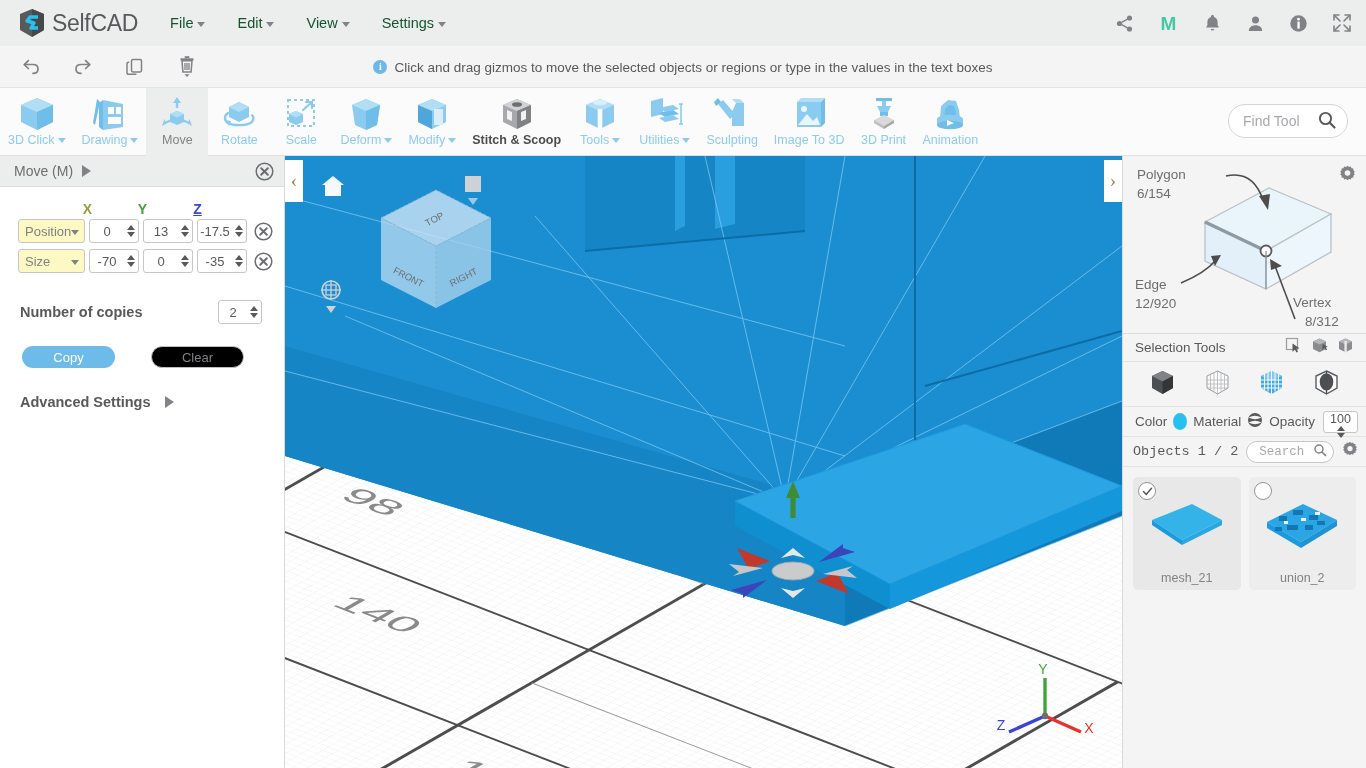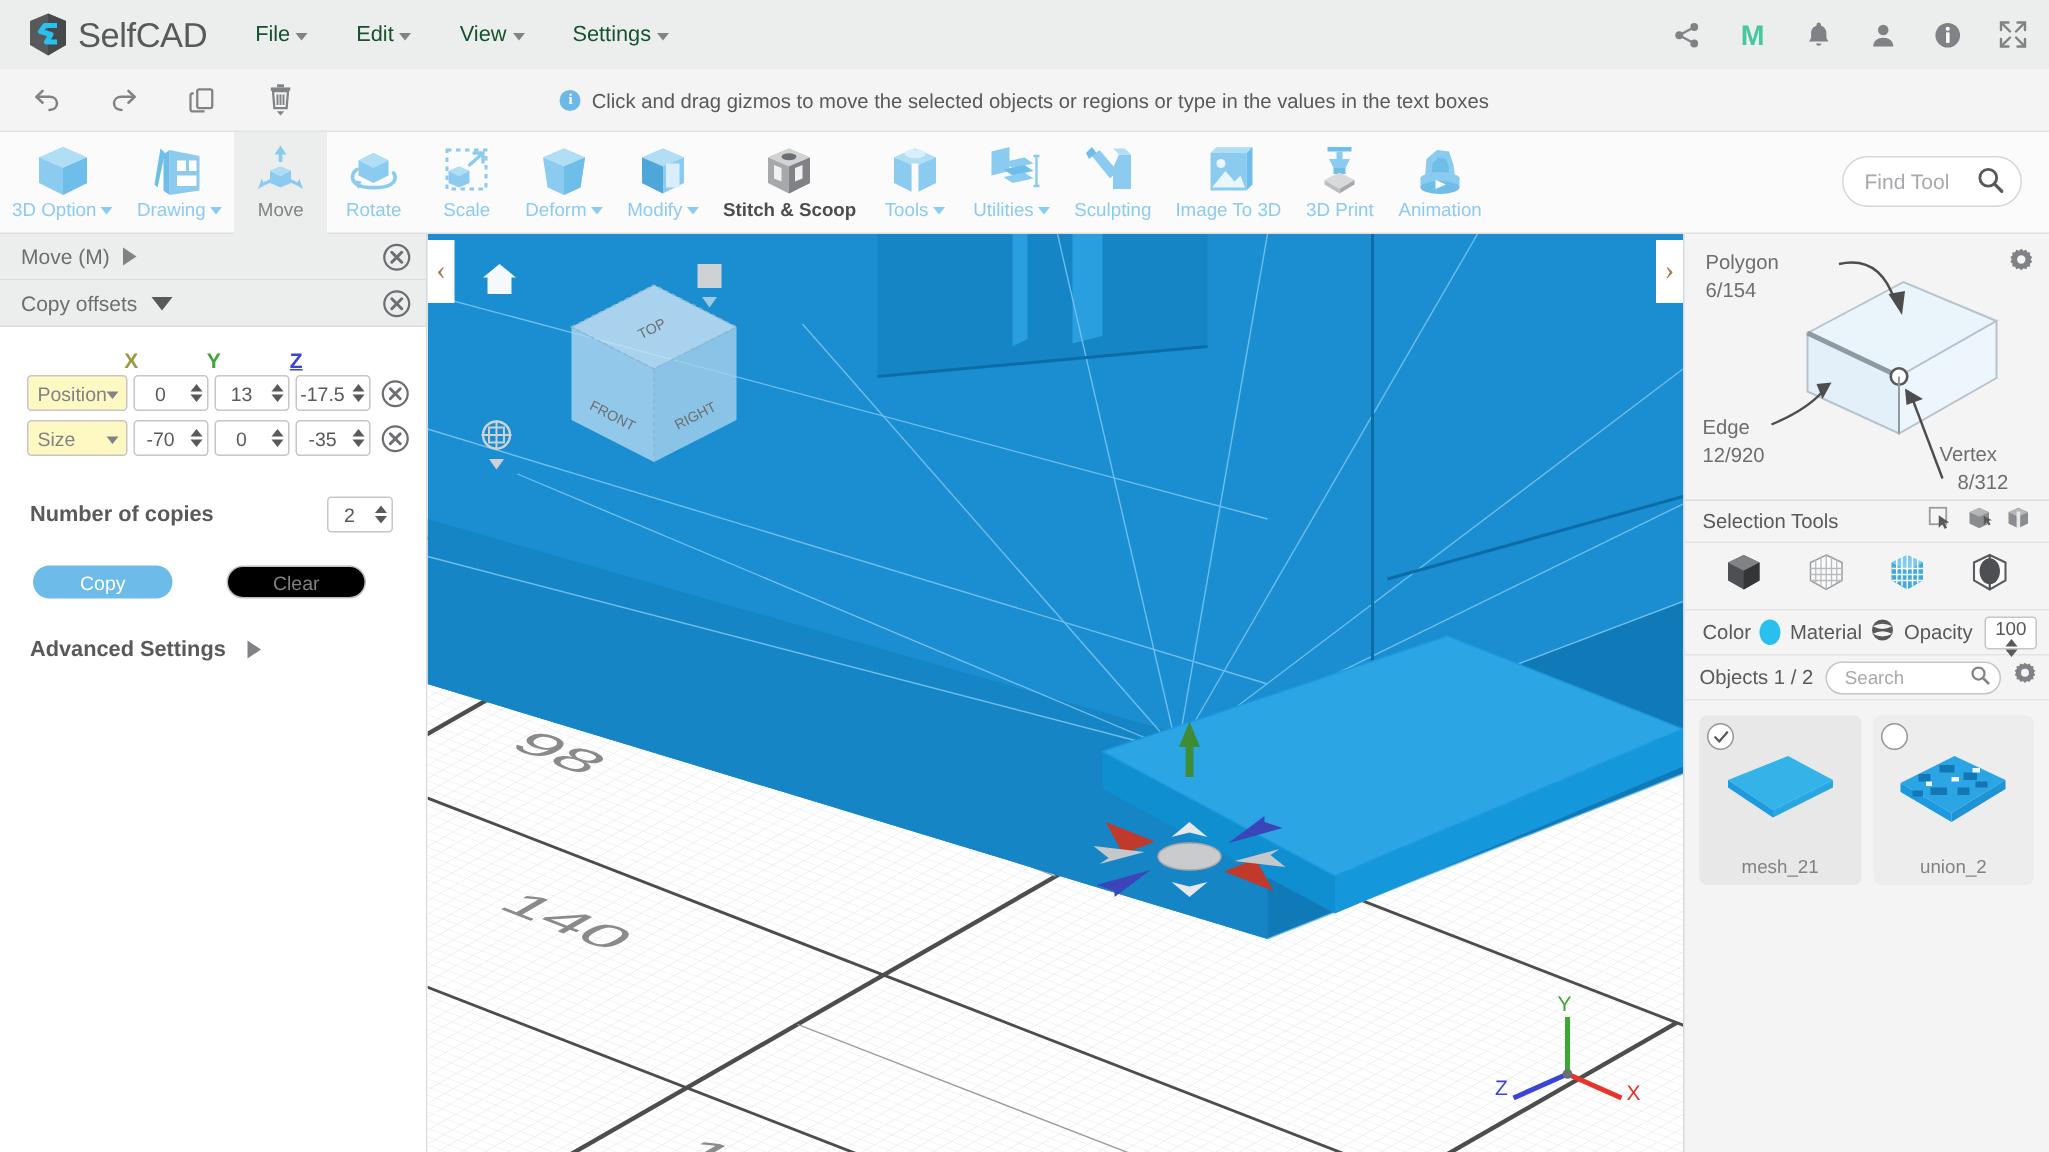--- a/index.html
+++ b/index.html
@@ -379,7 +379,7 @@
         </svg>
       </div>
       <div class="tool-lbl">
-          <span>3D Option</span>
+          <span>3D Click</span>
           <span class="caret-b"></span>
         </div>
     </div>

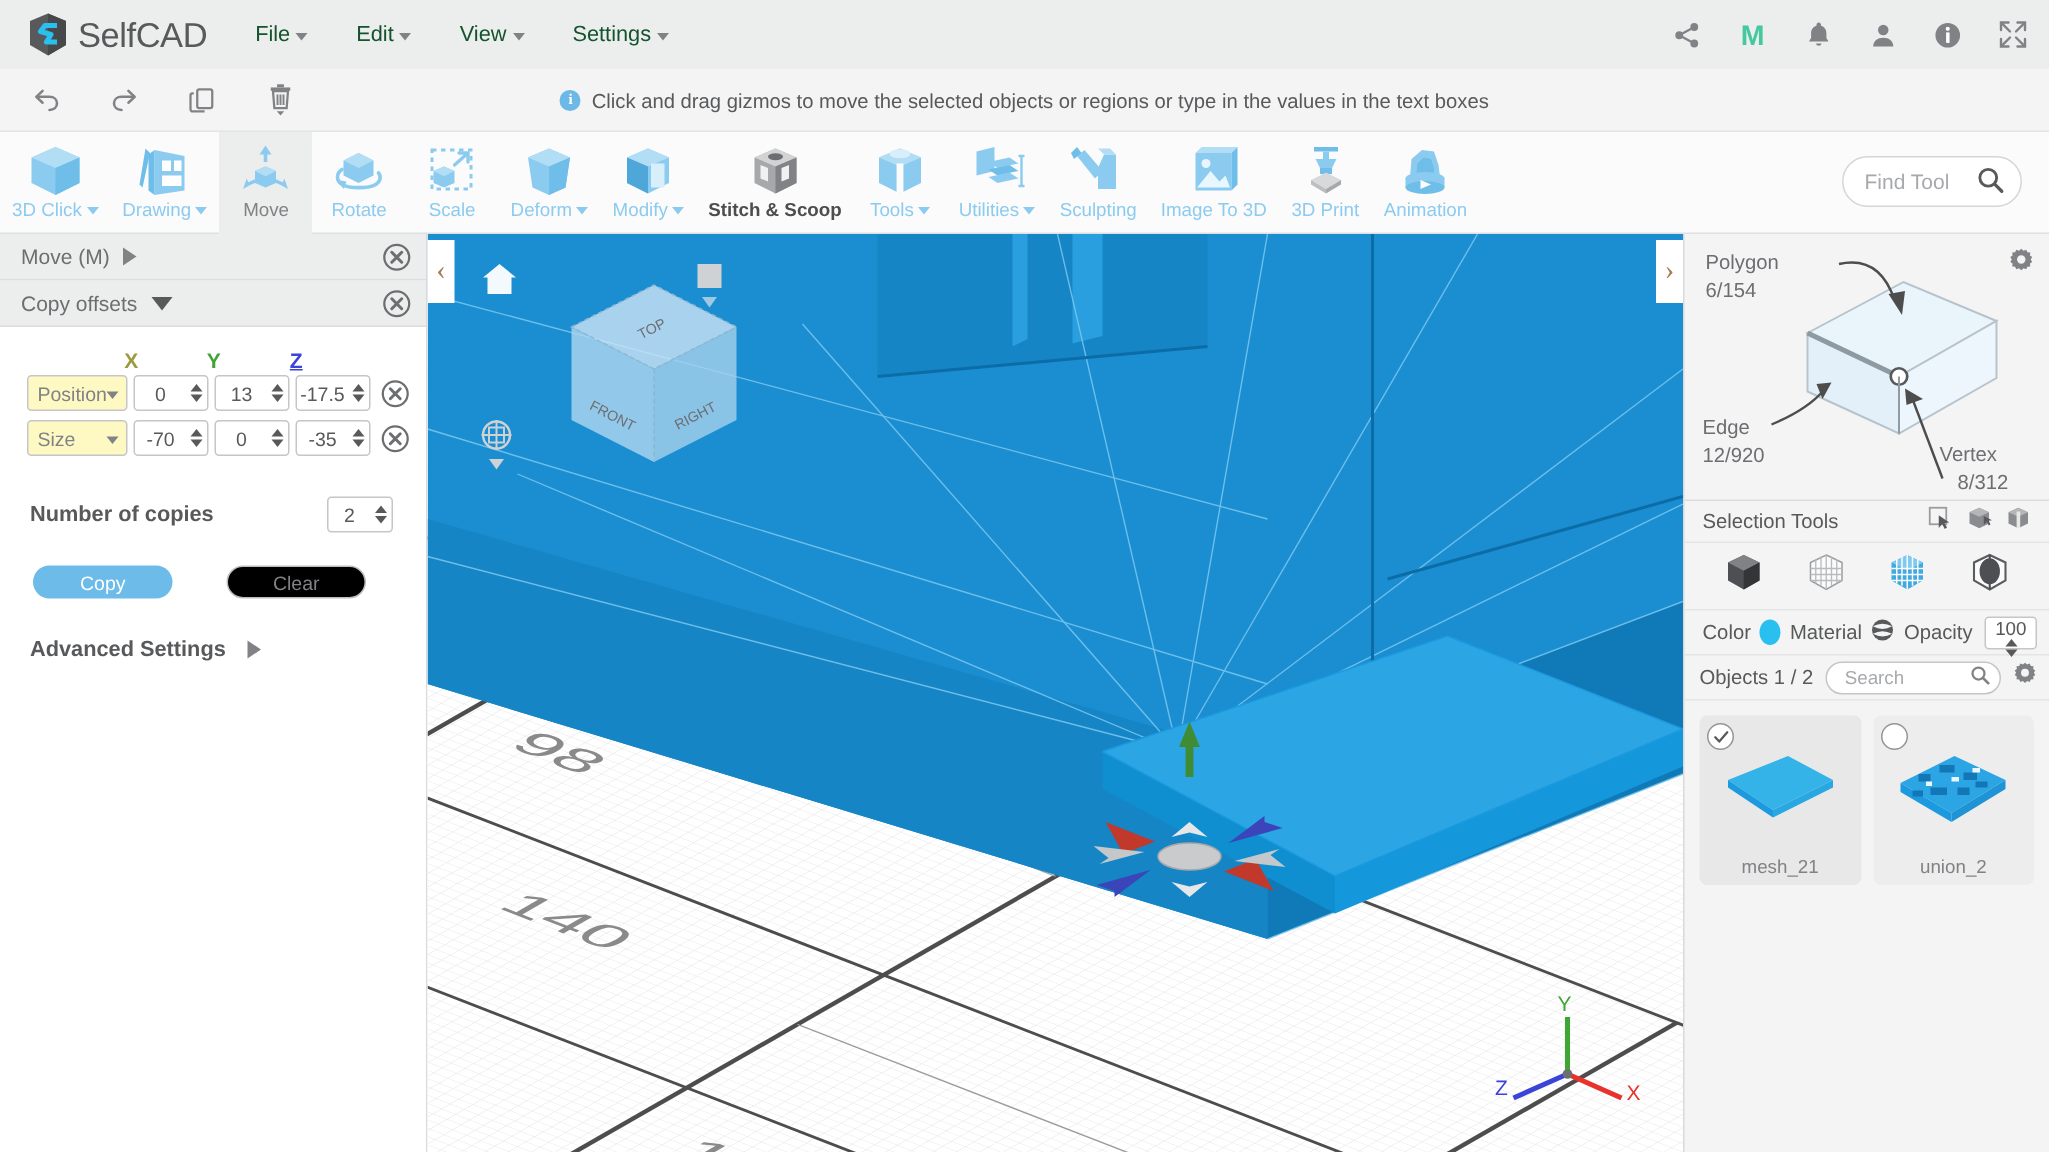--- a/index.html
+++ b/index.html
@@ -608,18 +608,6 @@
       </div>
     </div>
 
-    <div class="panel-head">
-      <div class="ttl">
-        <span>Copy offsets</span>
-        <span class="tri-d"></span>
-      </div>
-      <div class="closeX">
-        <svg width="19" height="19" viewBox="0 0 19 19">
-          <circle cx="9.5" cy="9.5" r="8.3" fill="none" stroke="#6d6e71" stroke-width="1.5"></circle>
-          <path d="M6.2 6.2 12.8 12.8 M12.8 6.2 6.2 12.8" stroke="#6d6e71" stroke-width="2" stroke-linecap="round"></path>
-        </svg>
-      </div>
-    </div>
 
     <div class="axis-row">
       <div class="axis-lbl ax-x">X</div>

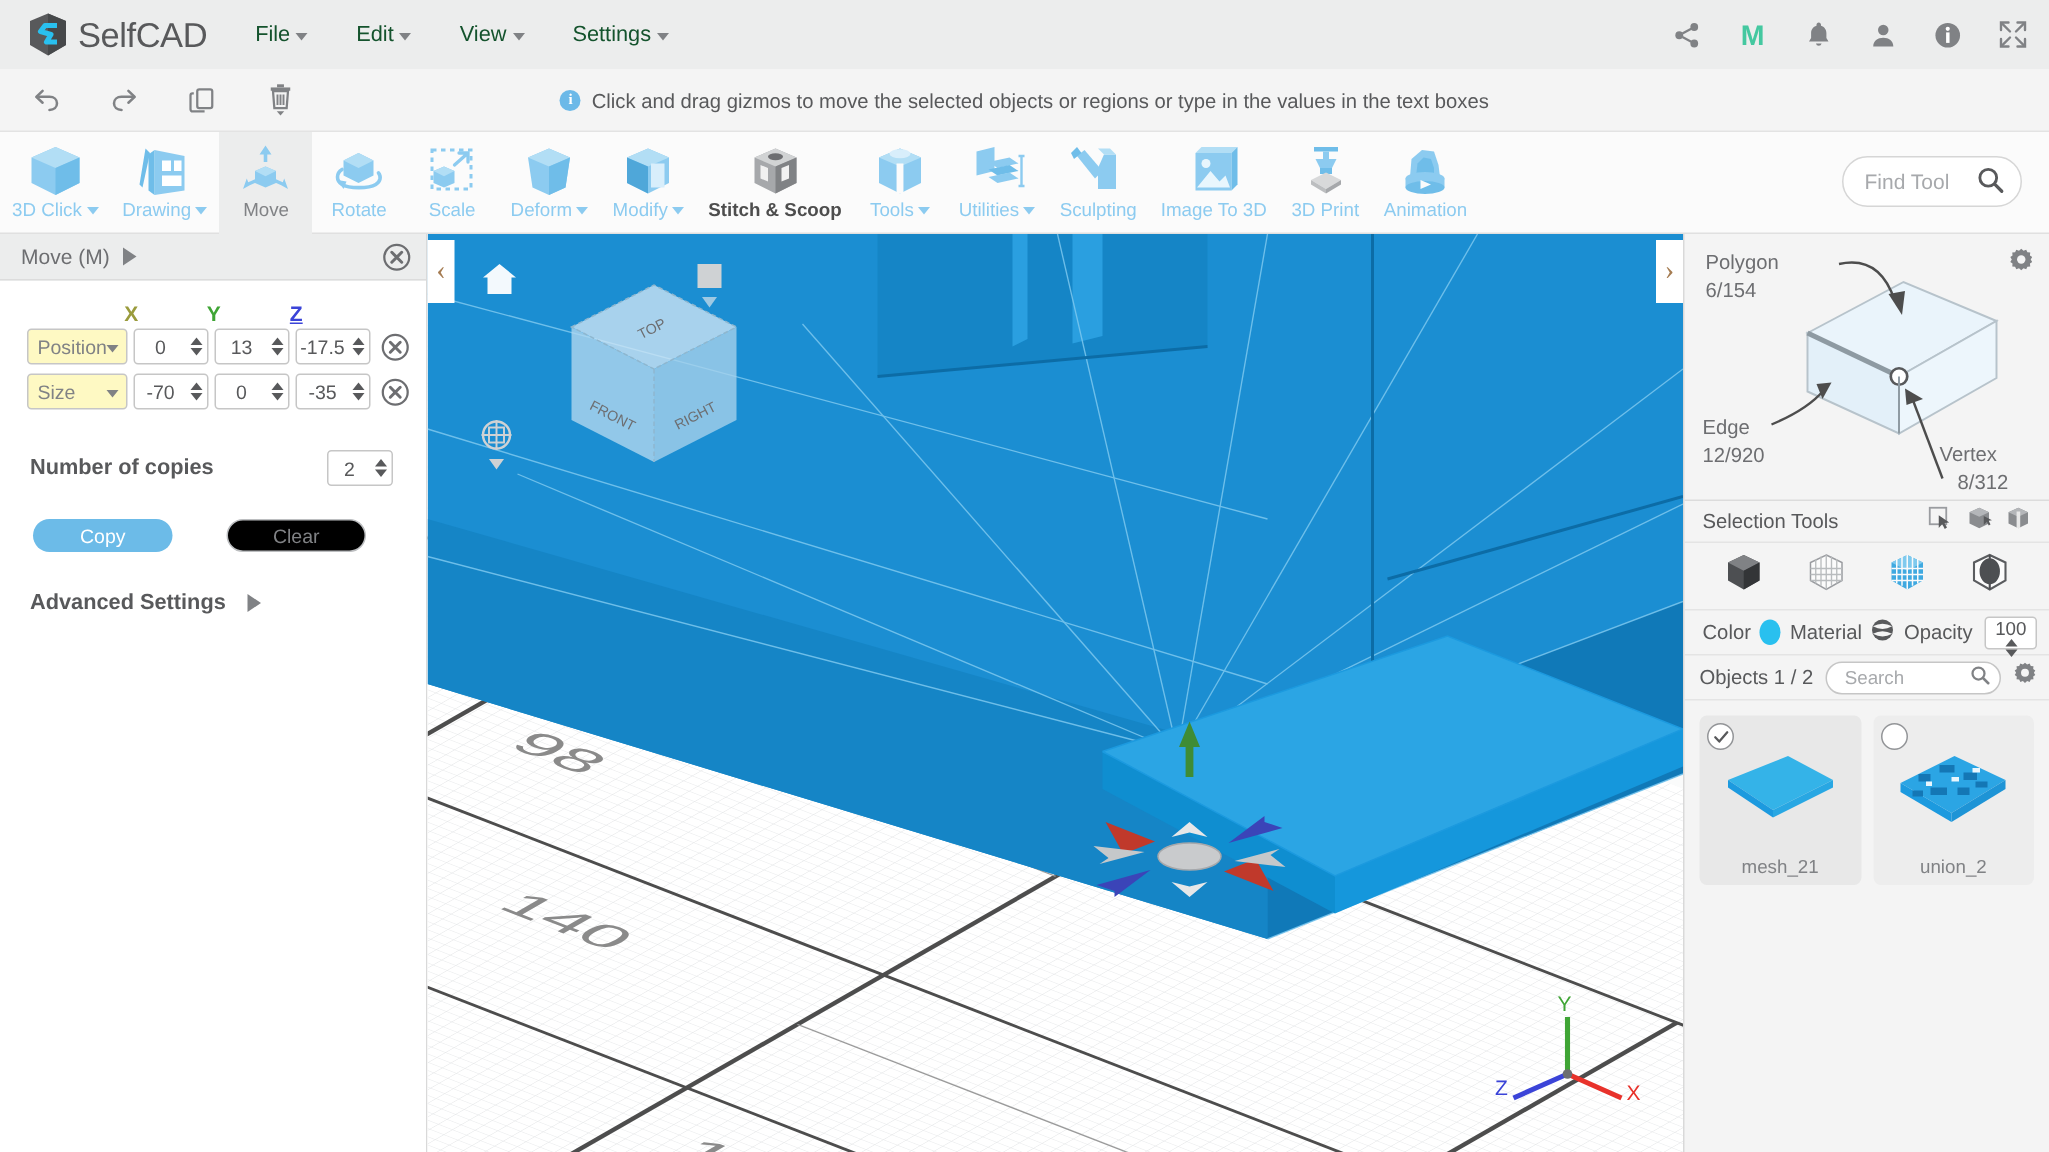--- a/index.html
+++ b/index.html
@@ -223,7 +223,7 @@
   }
   .objrow {
     height: 30px; display: flex; align-items: center; gap: 8px;
-    padding: 0 8px 0 10px; border-bottom: 1px solid #e4e4e4;
+    padding: 0 8px 0 10px; border-bottom: 1px solid #e4e4e4; font-family: Liberation Mono, monospace;
   }
   .objrow .t { font-size: 13.5px; color: #58595b; white-space: nowrap; }
   .searchbox {

